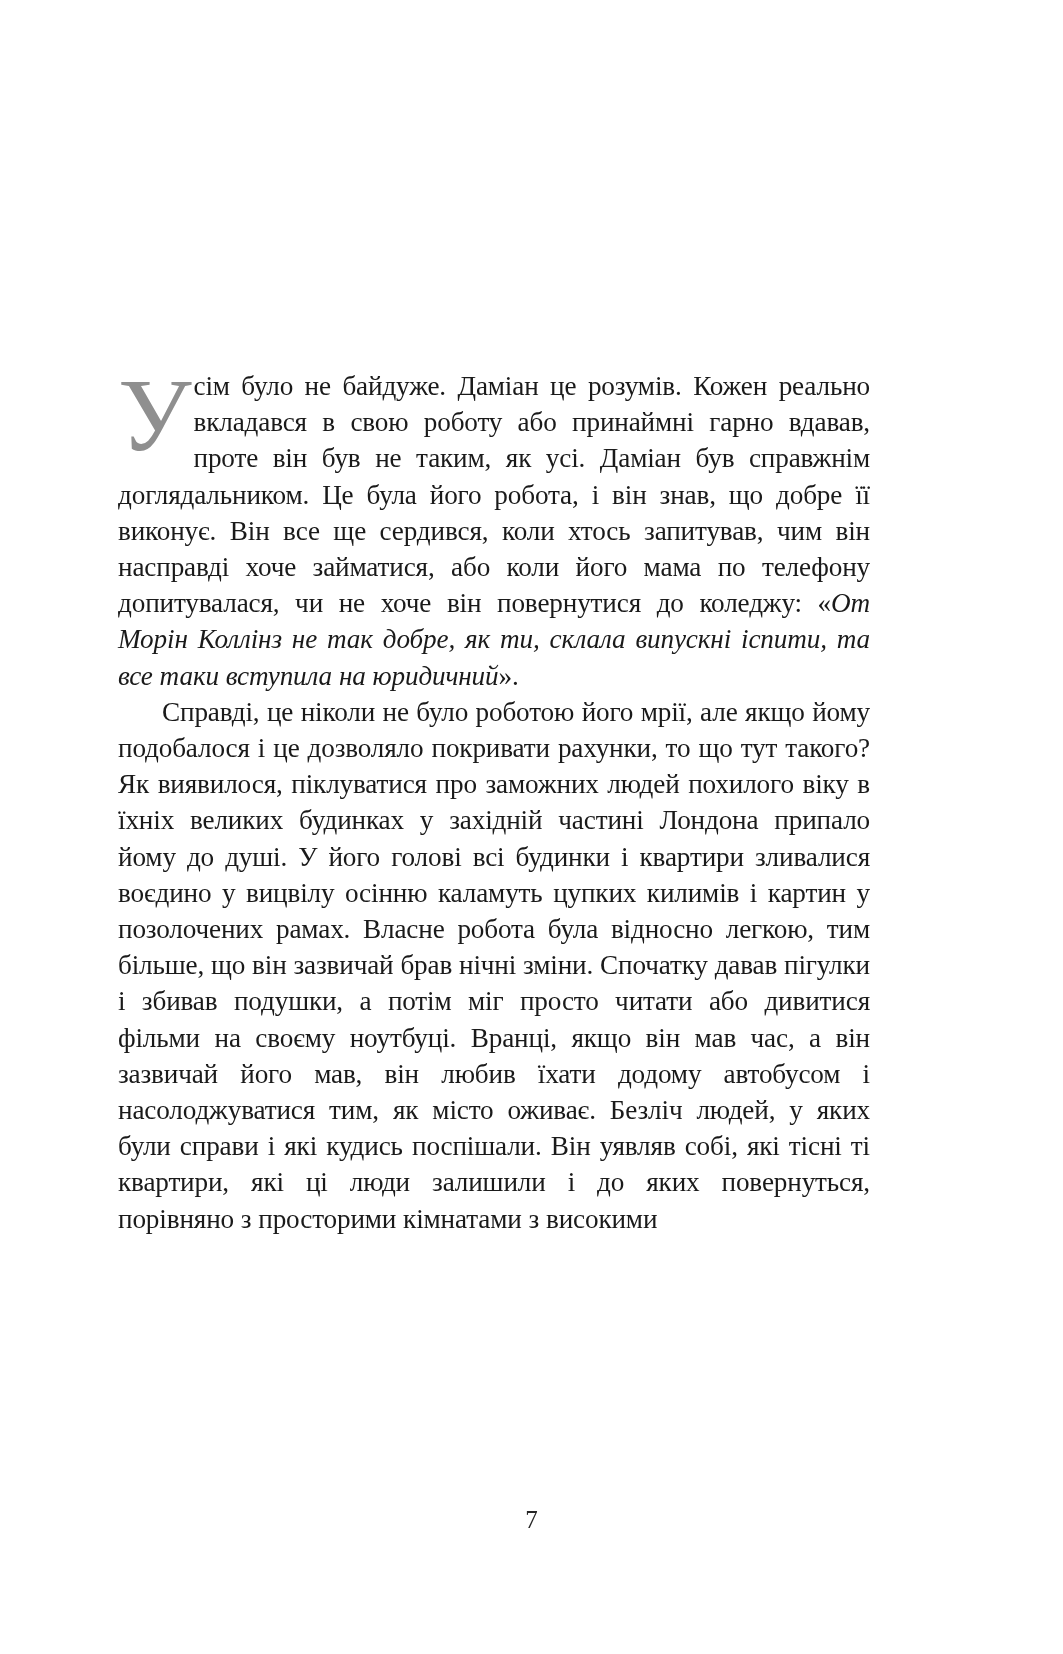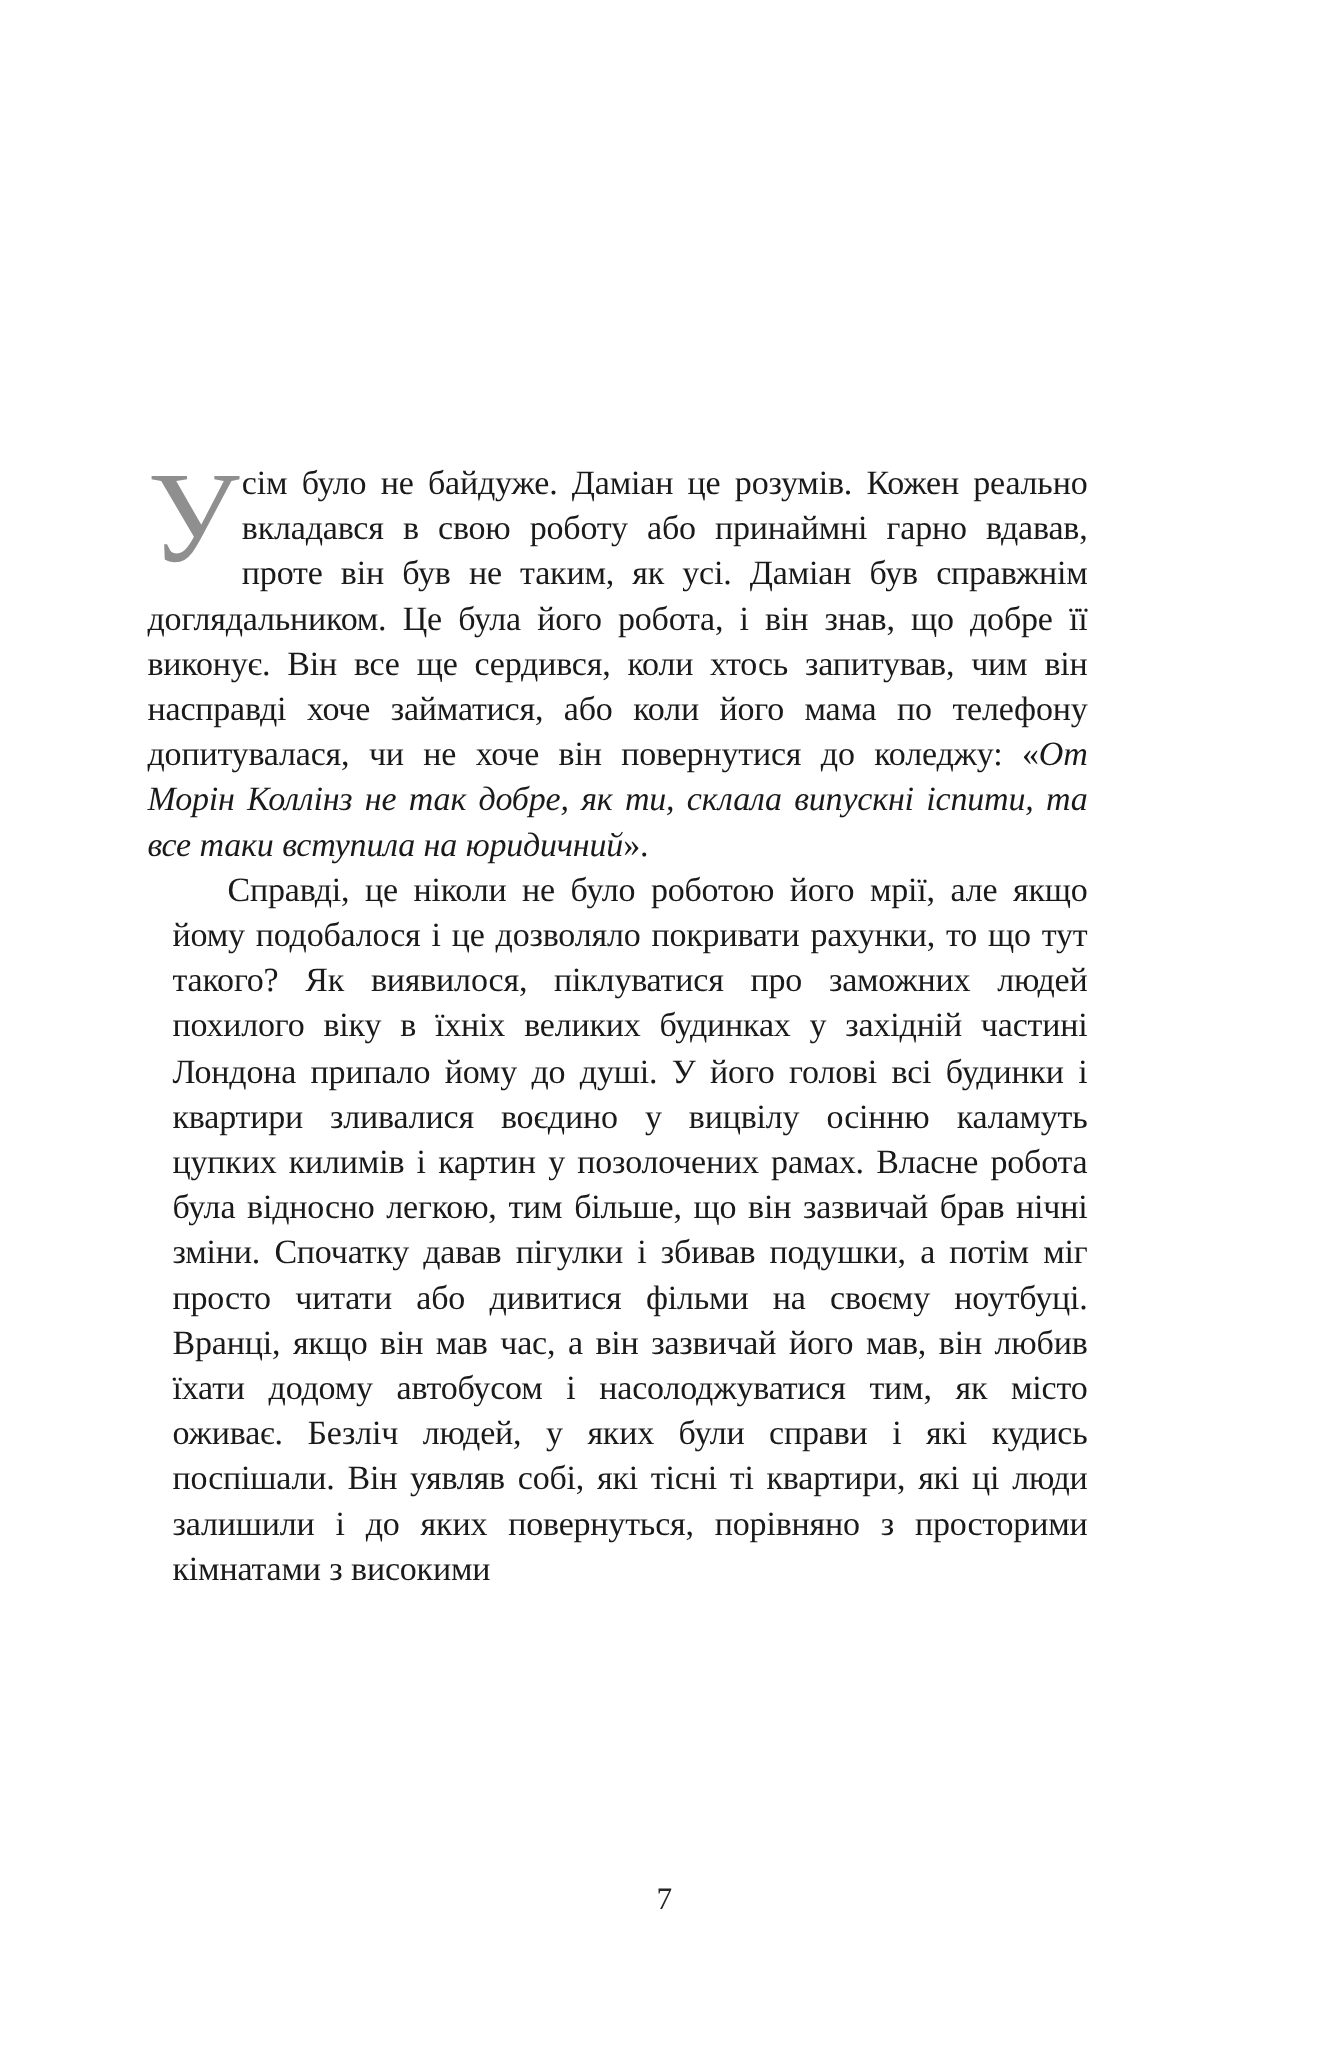--- a/index.html
+++ b/index.html
@@ -47,7 +47,6 @@
 
   p.body-par + p.body-par {
     text-indent: 44px;
-    margin-left: 20px;
   }
 
   

